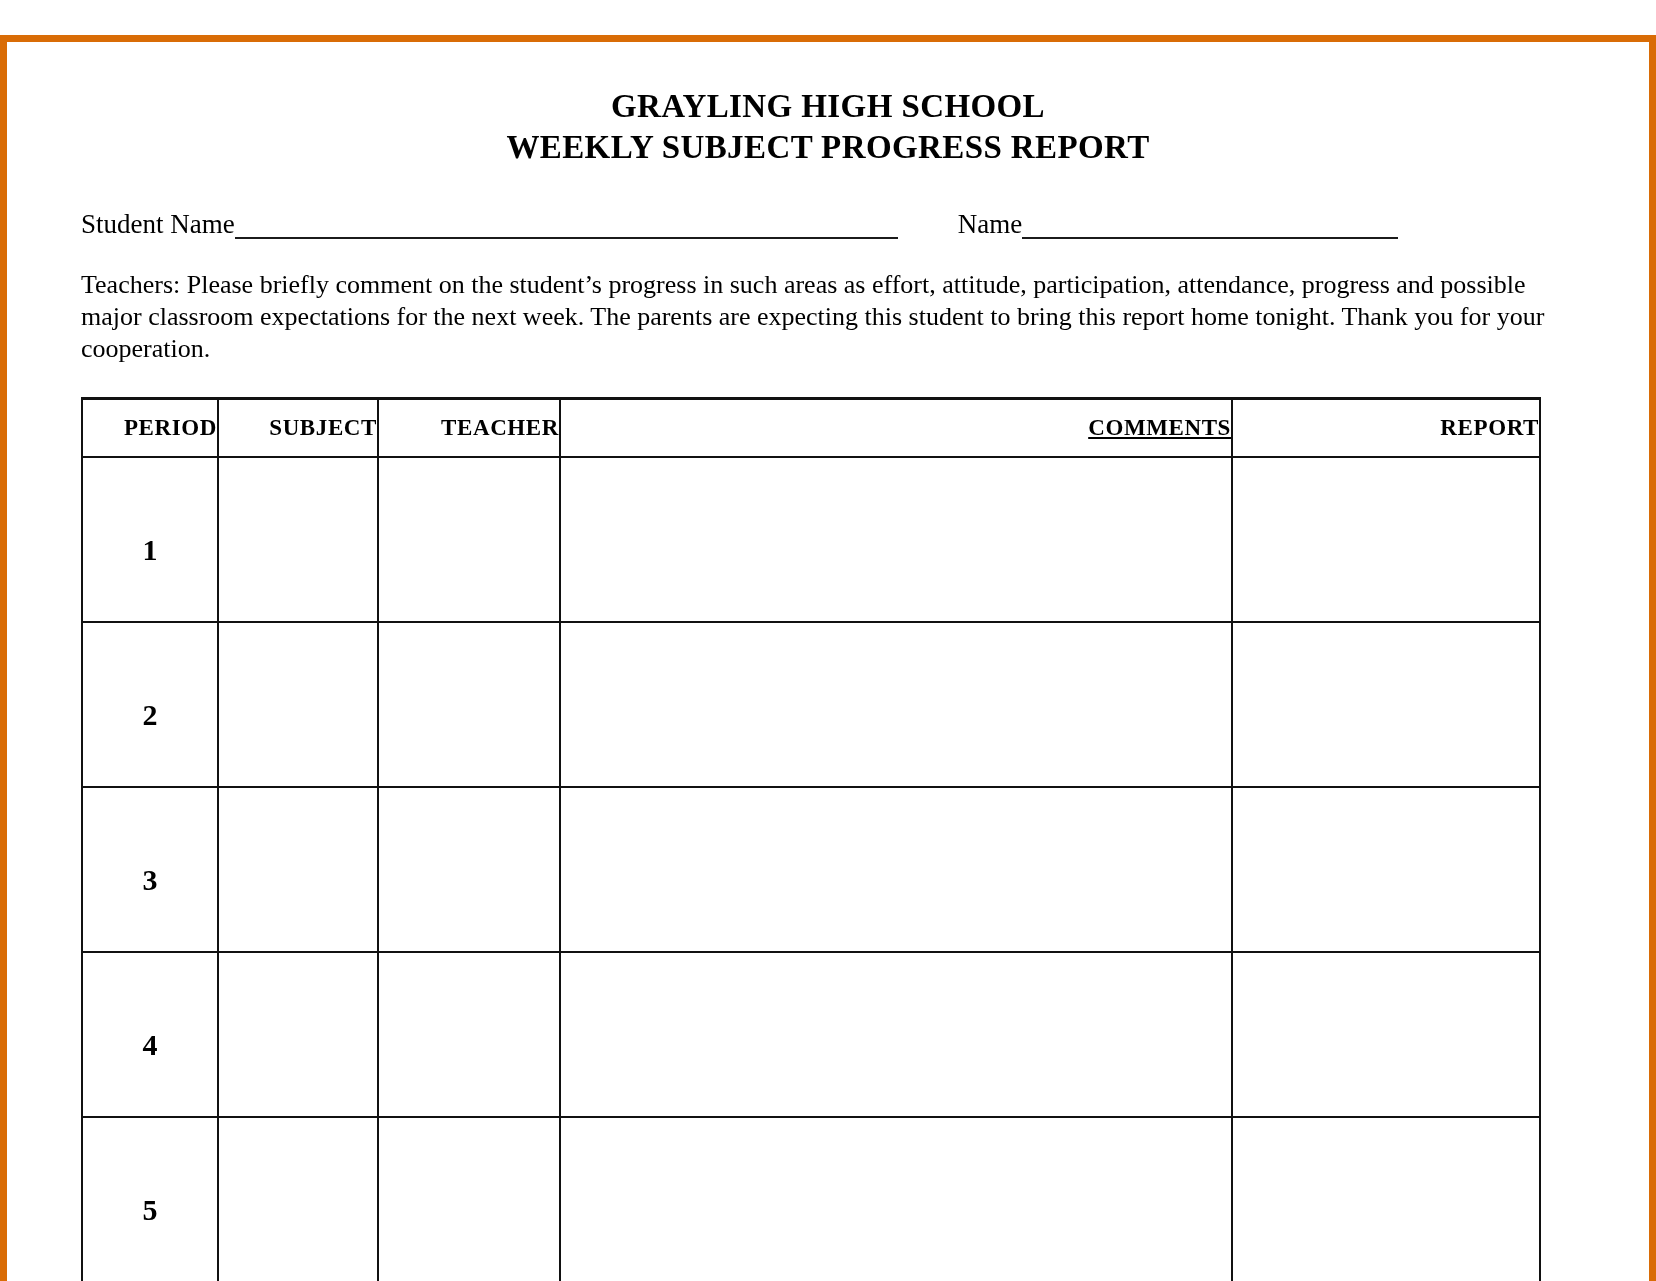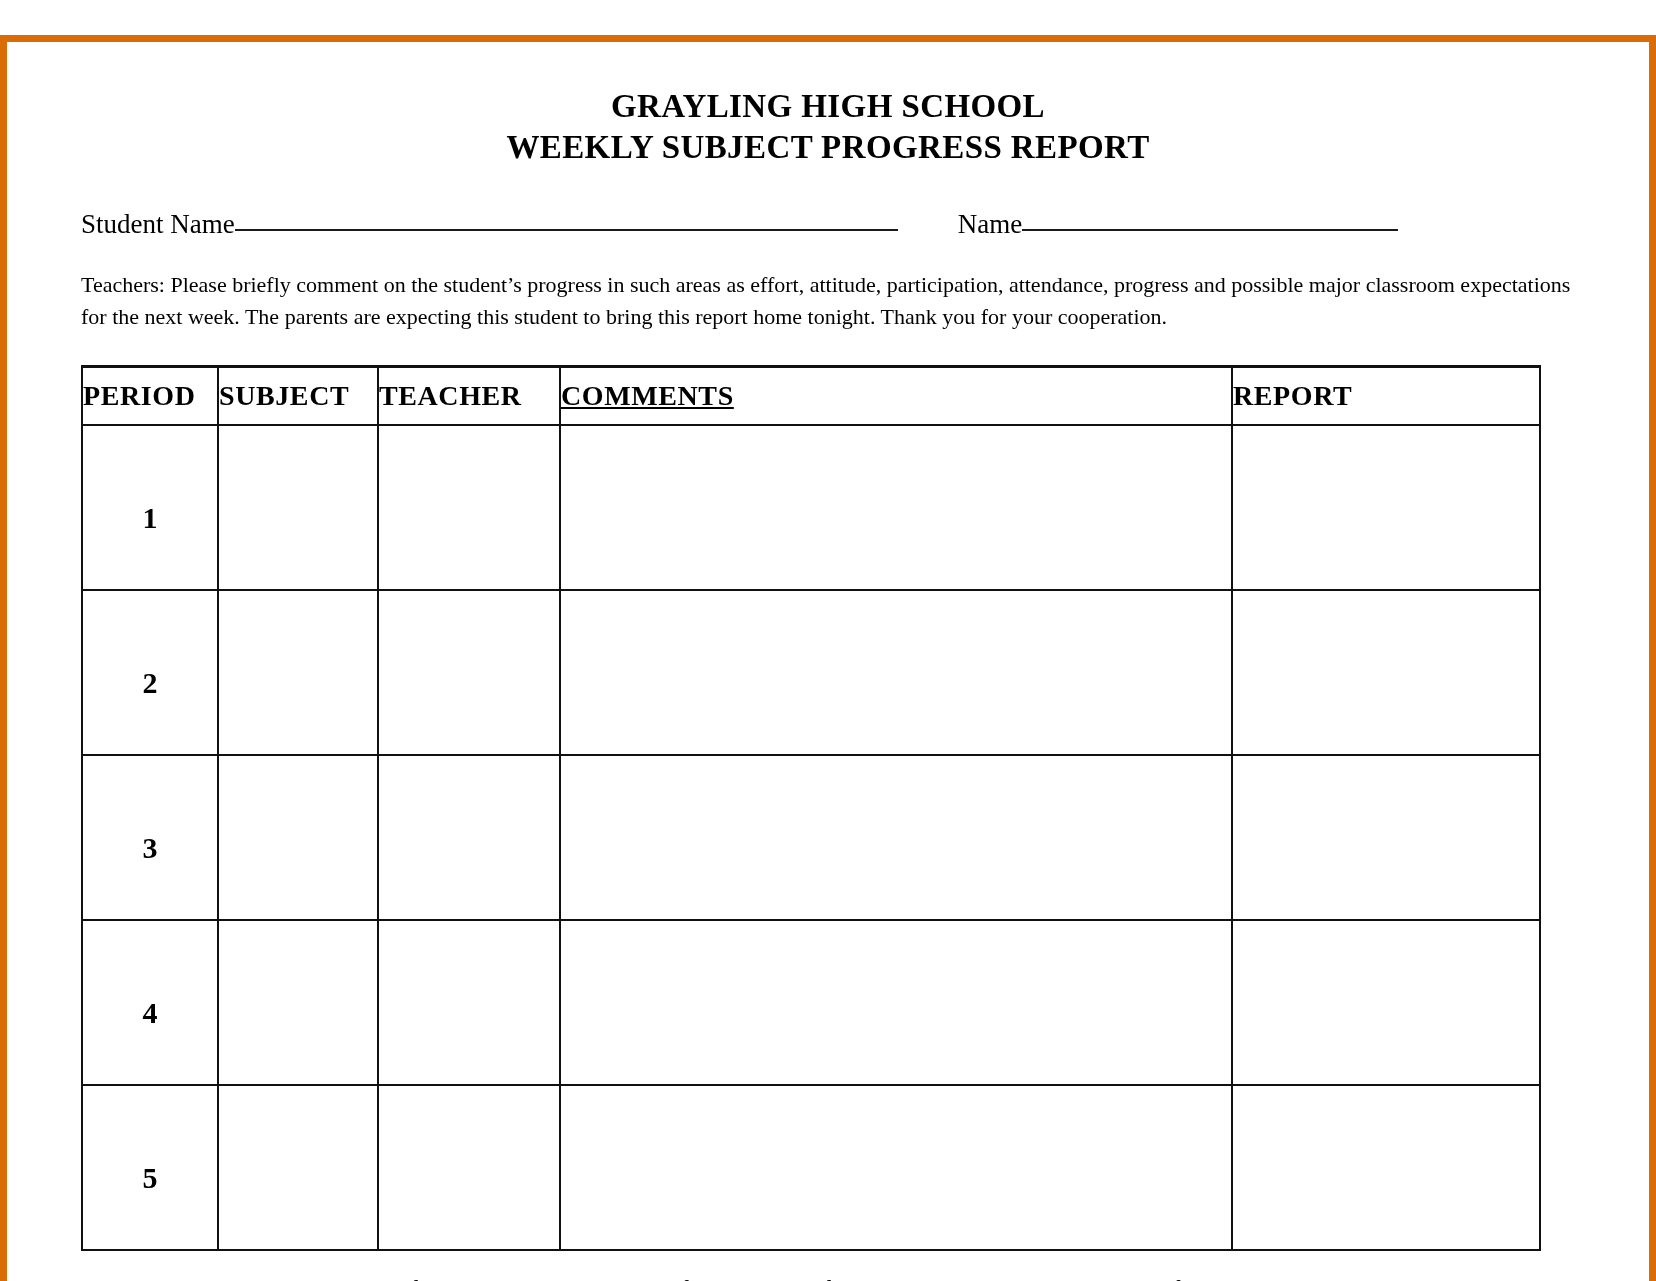--- a/index.html
+++ b/index.html
@@ -48,7 +48,7 @@
   
   .idrow {
     display: flex;
-    align-items: flex-start;
+    align-items: flex-end;
     margin-top: 41px;
     padding-left: 12px;
     font-size: 27px;

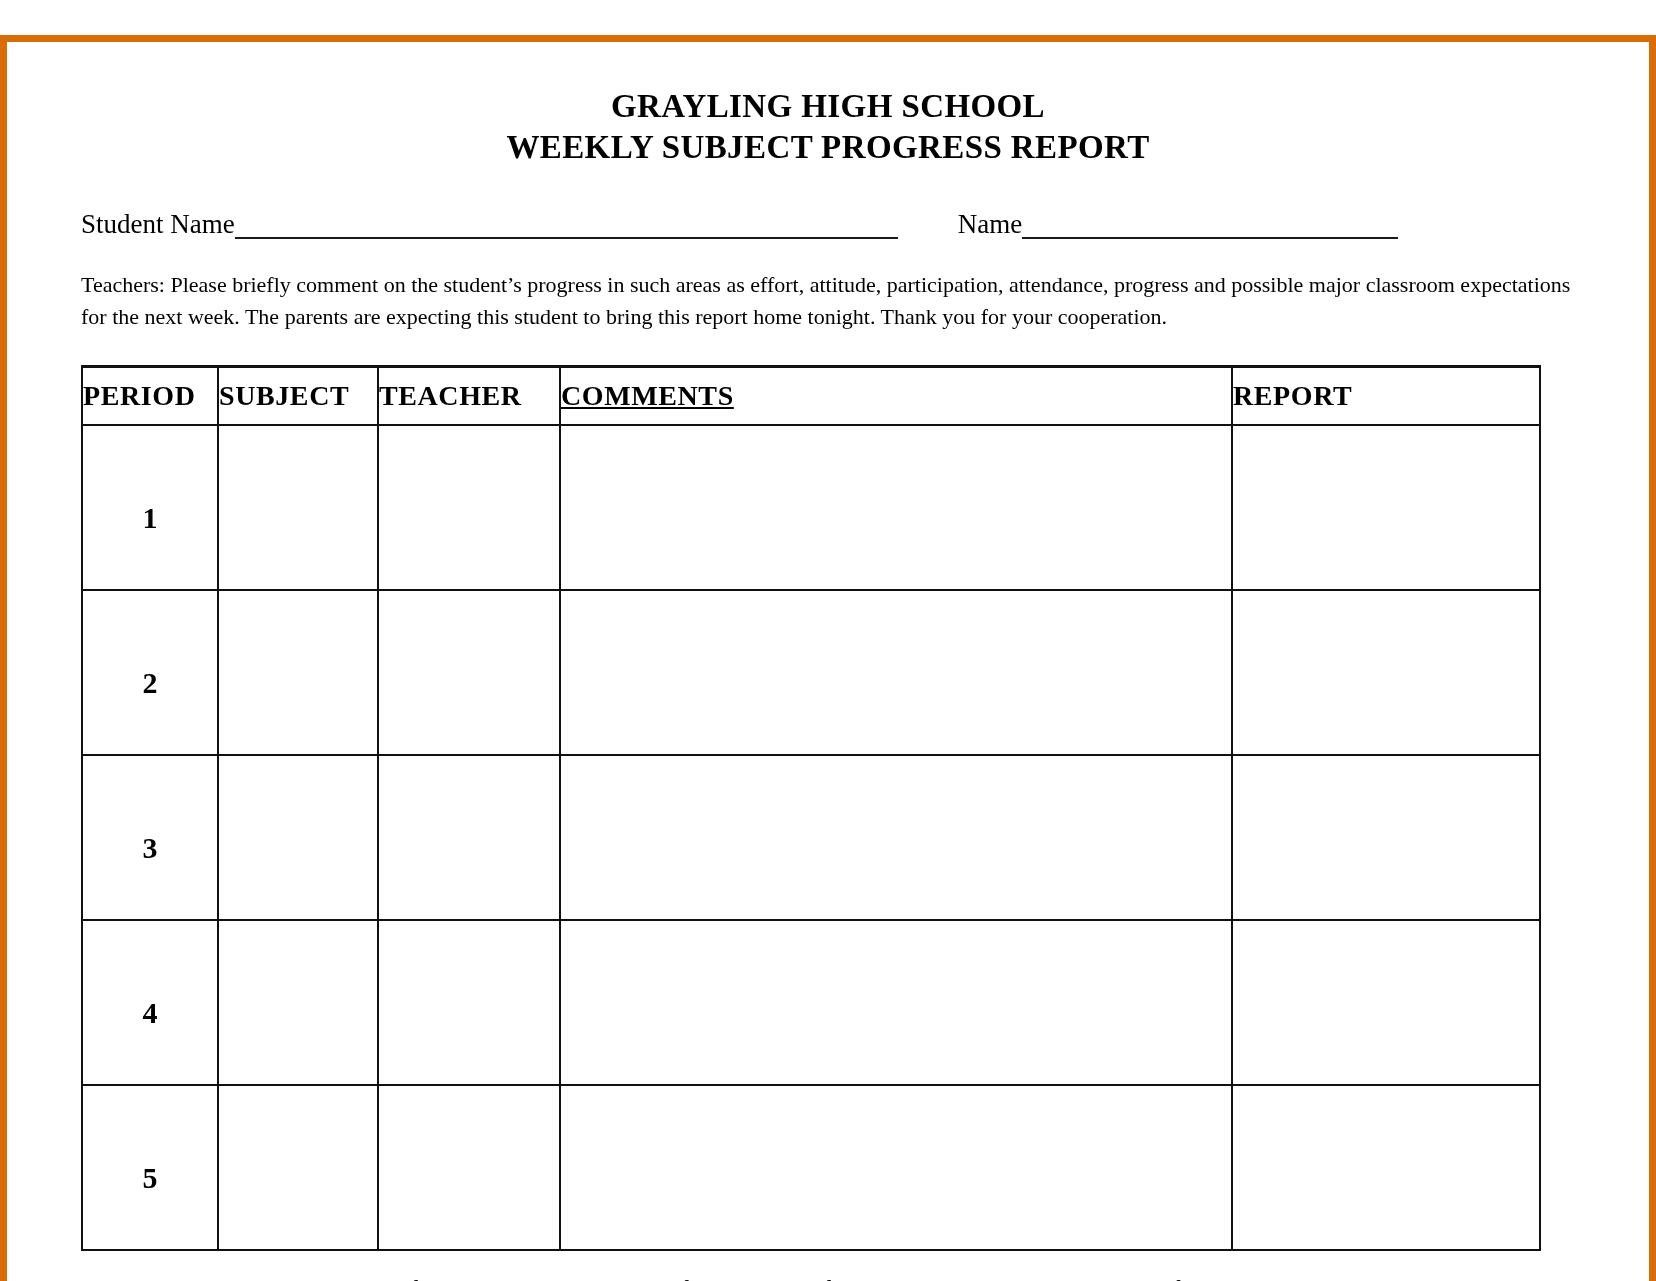--- a/index.html
+++ b/index.html
@@ -69,7 +69,7 @@
     margin-top: 30px;
     padding-left: 12px;
     padding-right: 10px;
-    font-size: 22px;
+    font-size: 26px;
     line-height: 32px;
     text-align: left;
   }

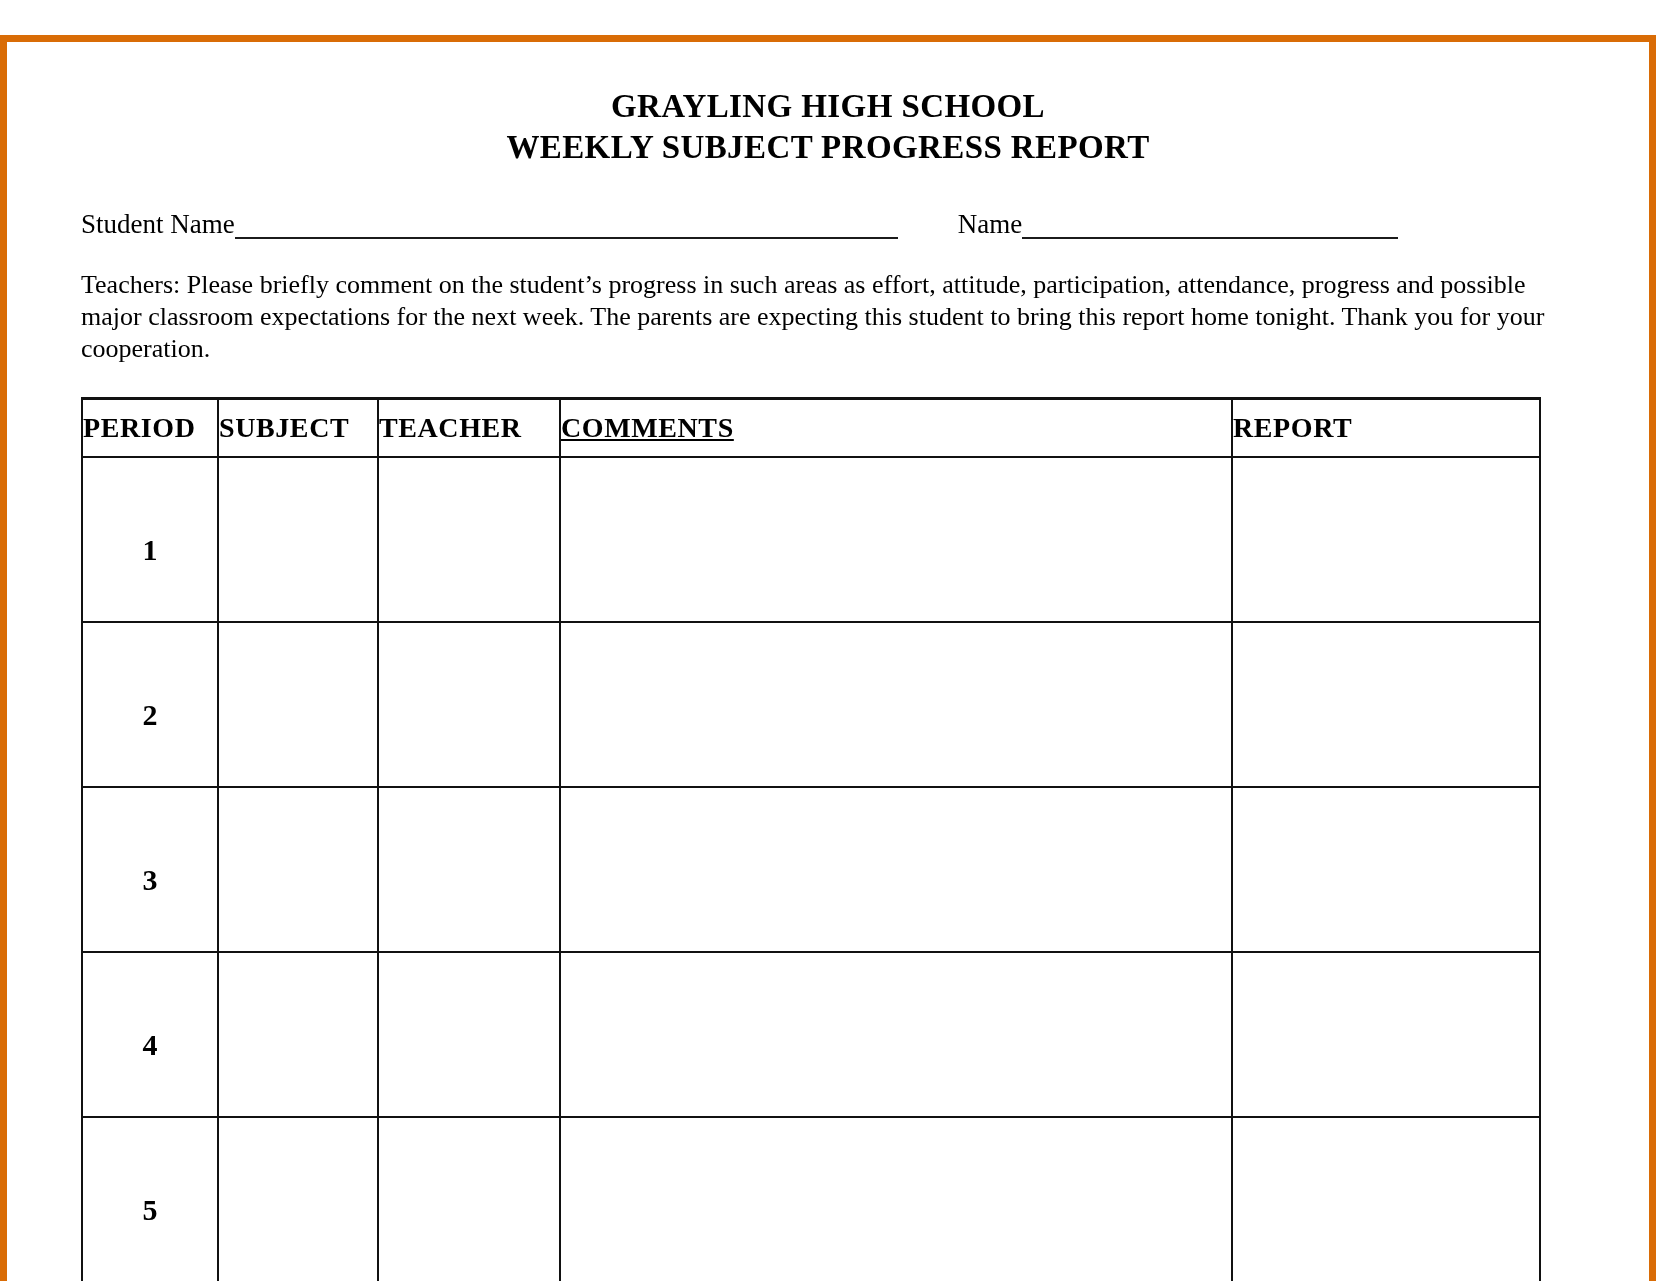--- a/index.html
+++ b/index.html
@@ -89,10 +89,10 @@
   .grid thead th {
     border-top-width: 3px;
     height: 56px;
-    font-size: 28px;
+    font-size: 23px;
     font-weight: bold;
     letter-spacing: 0.6px;
-    text-align: left;
+    text-align: right;
     vertical-align: middle;
   }
   .grid tbody td {

